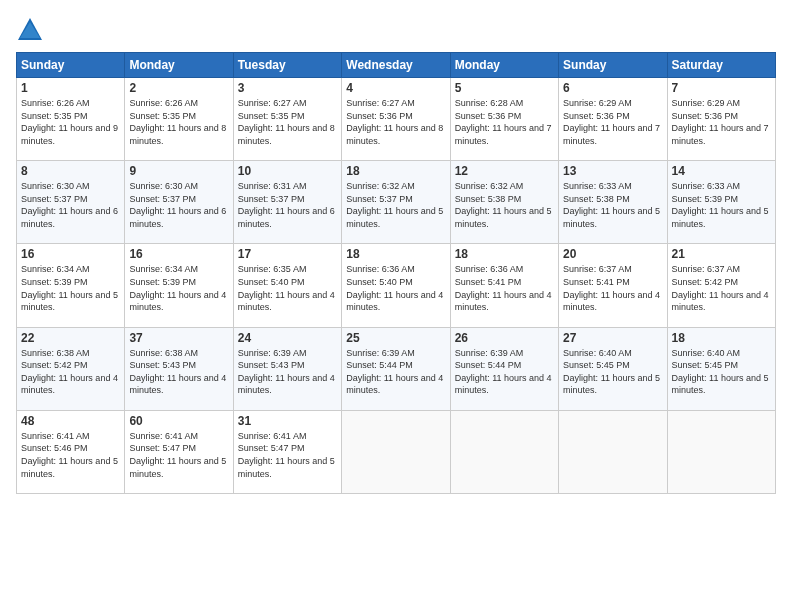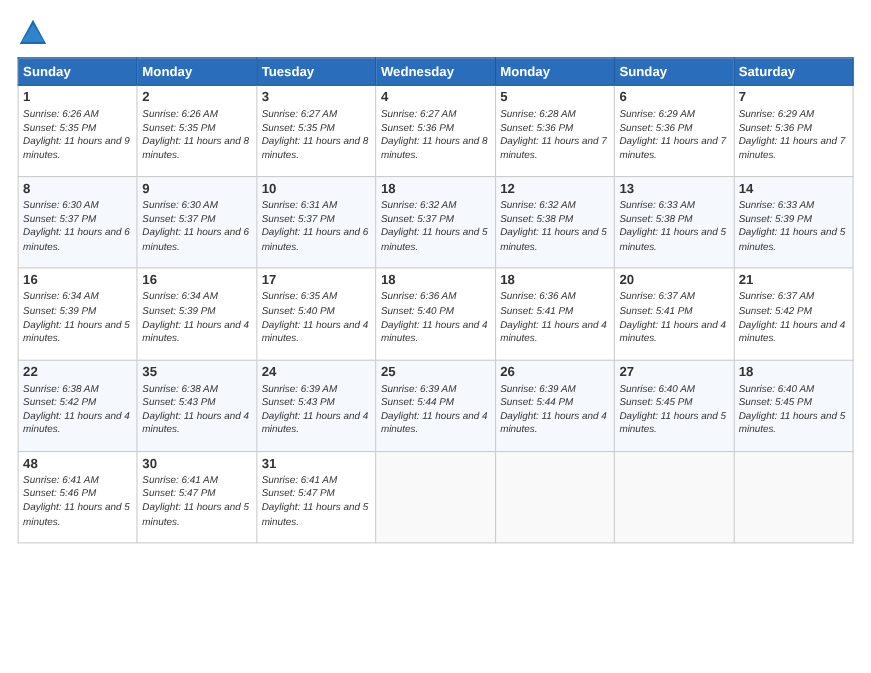--- a/index.html
+++ b/index.html
@@ -90,7 +90,6 @@
       font-size: 9px;
       line-height: 1.4;
       color: #333;
-      font-style: italic;
     }
     .empty-cell {
       background: #f9f9f9 !important;

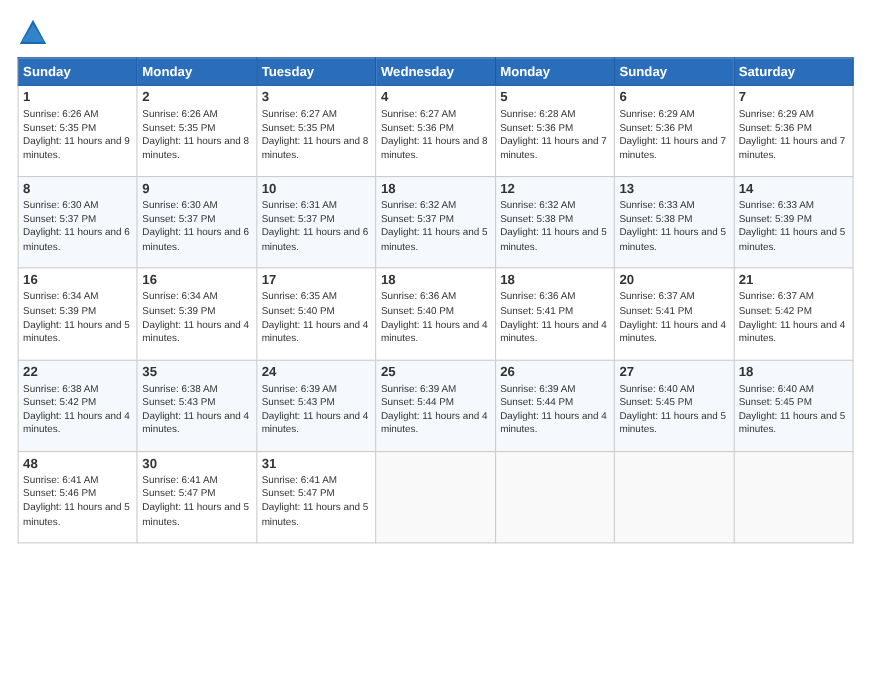--- a/index.html
+++ b/index.html
@@ -313,7 +313,7 @@
           </div>
         </td>
           <td>
-          <span class="day-num">35</span>
+          <span class="day-num">37</span>
           <div class="cell-text">
             Sunrise: 6:38 AM<br>
             Sunset: 5:43 PM<br>

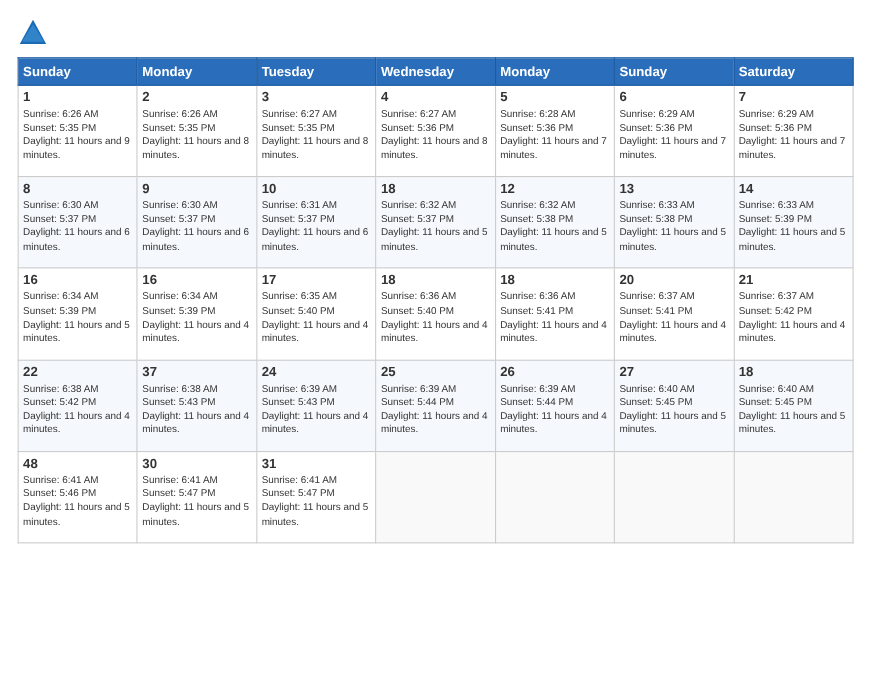--- a/index.html
+++ b/index.html
@@ -371,7 +371,7 @@
           </div>
         </td>
           <td>
-          <span class="day-num">30</span>
+          <span class="day-num">60</span>
           <div class="cell-text">
             Sunrise: 6:41 AM<br>
             Sunset: 5:47 PM<br>

